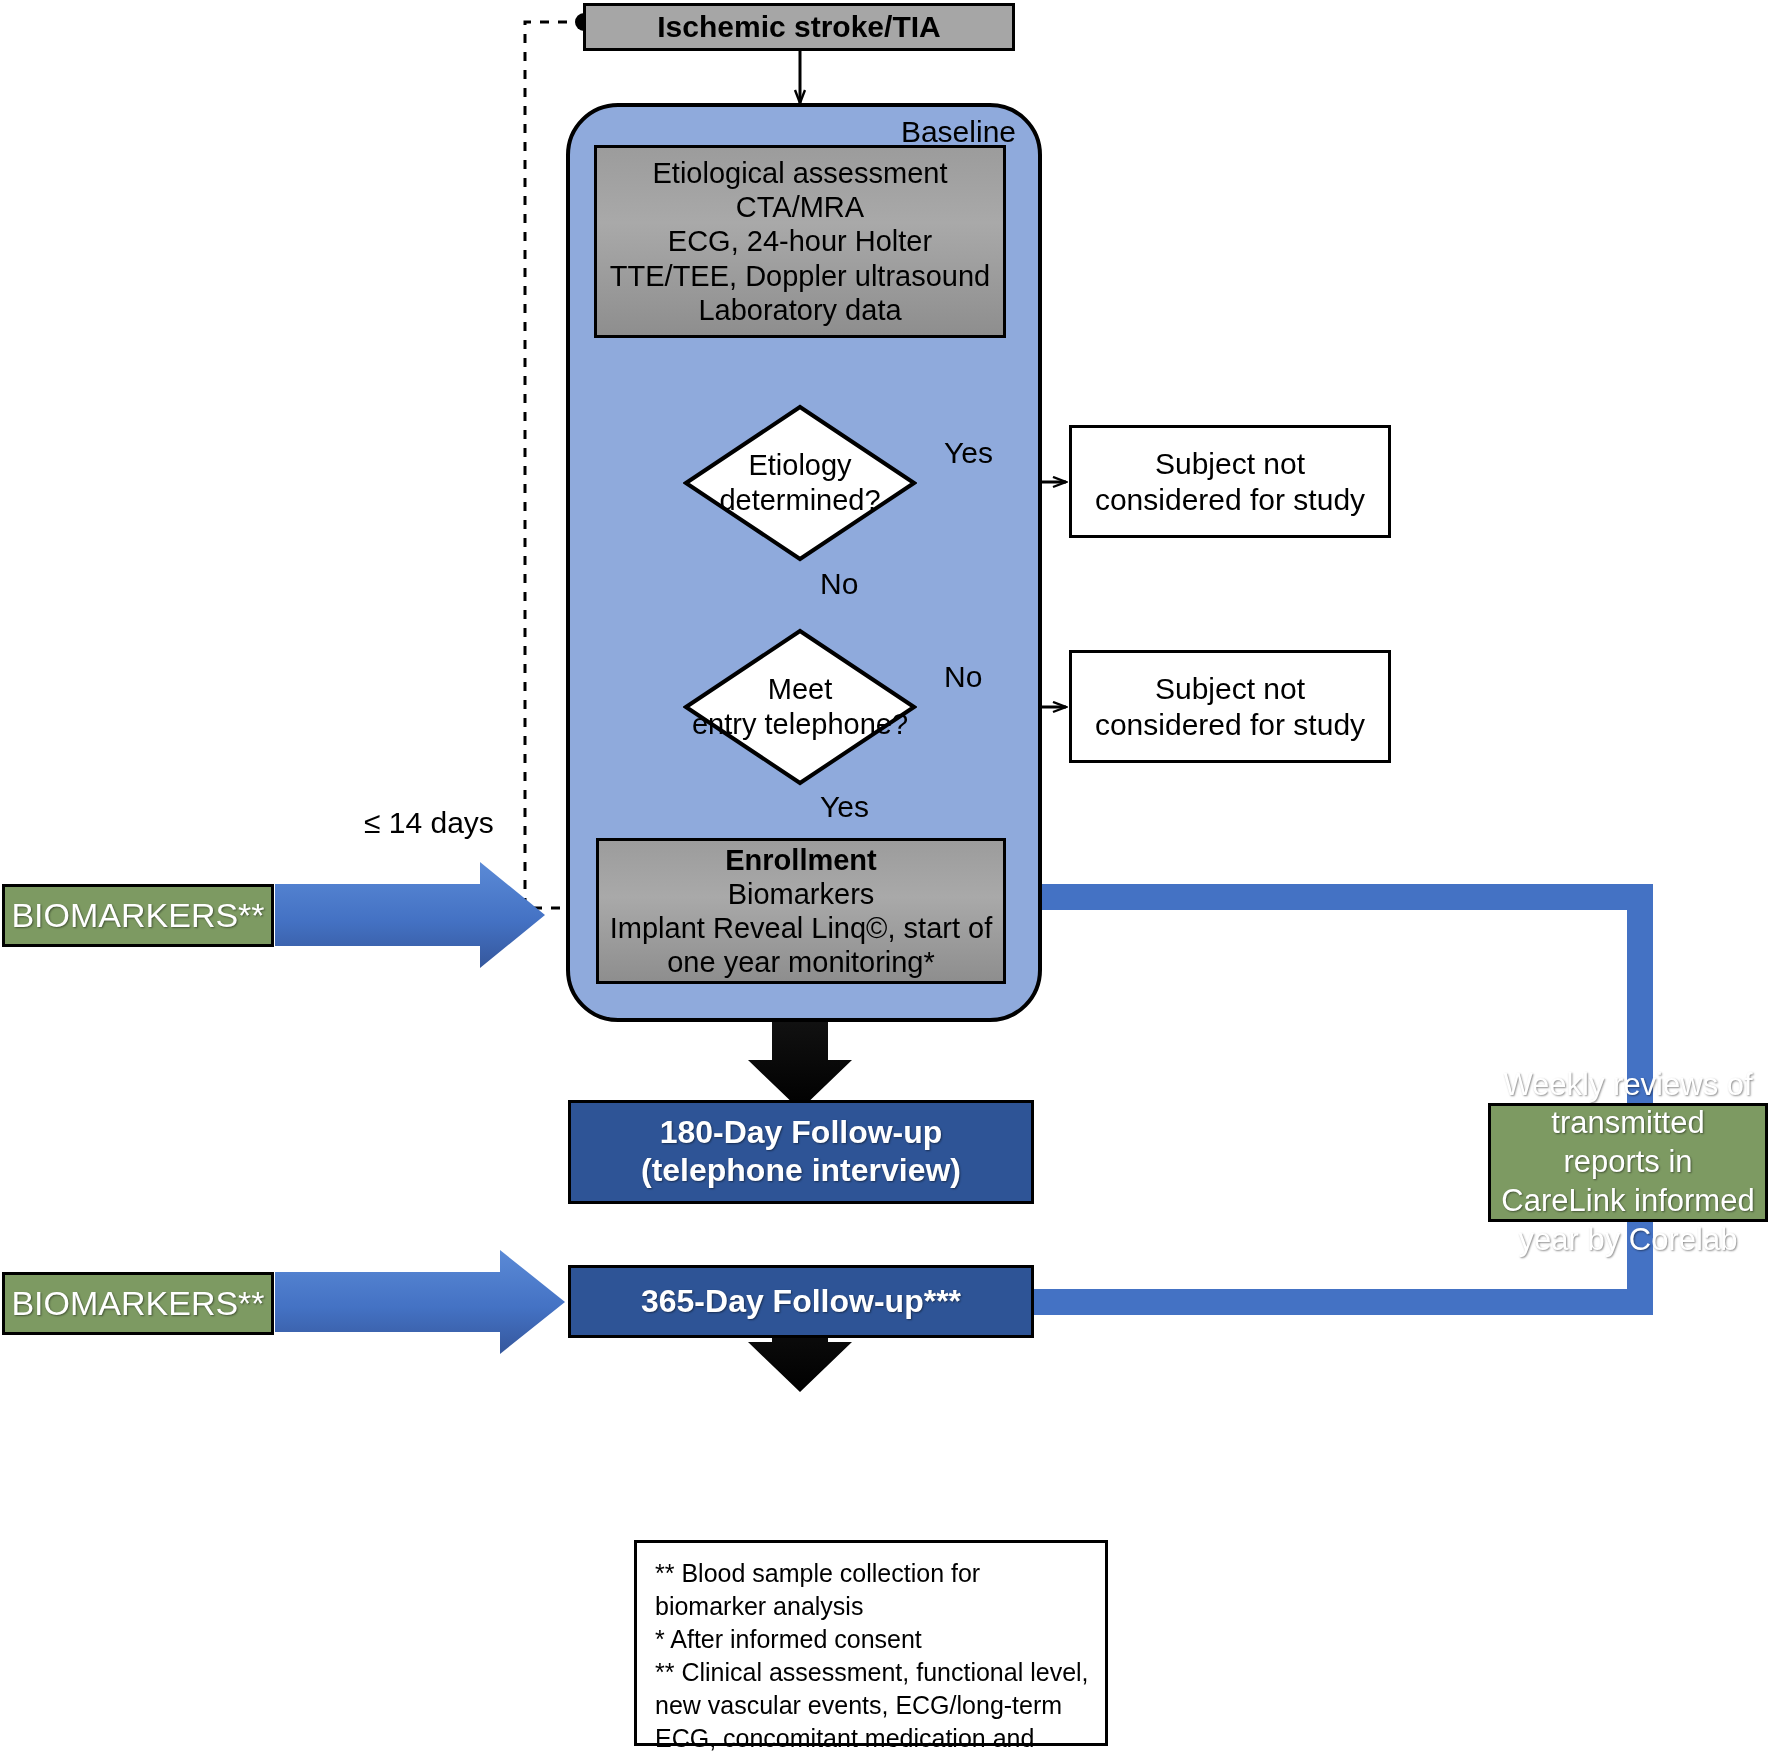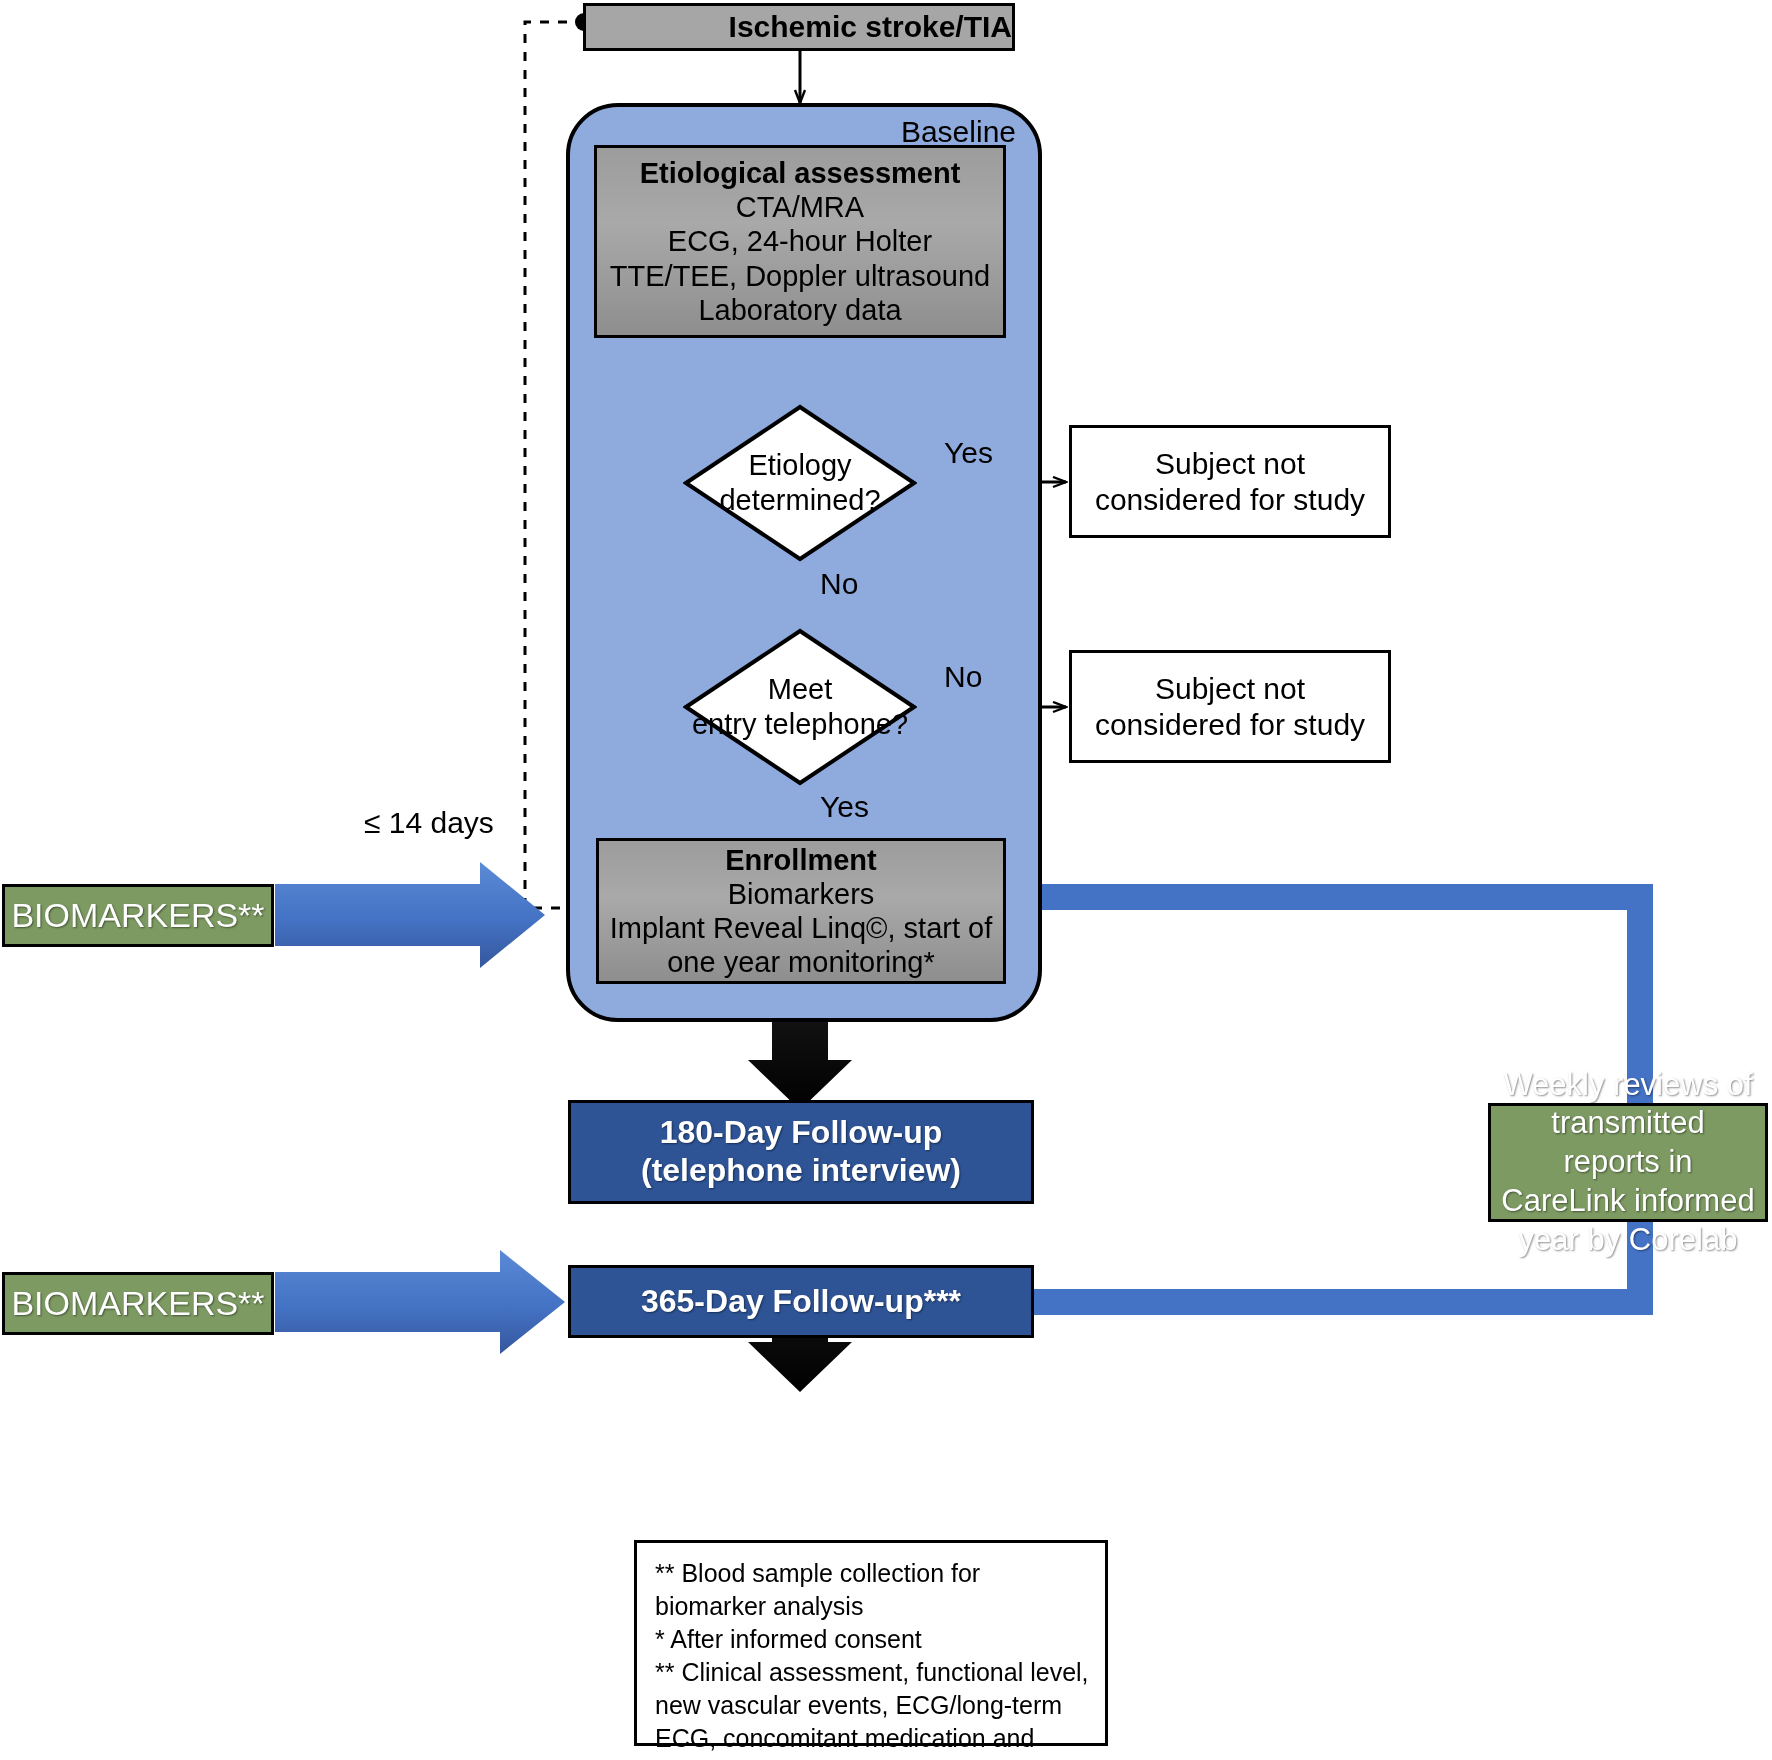--- a/index.html
+++ b/index.html
@@ -33,7 +33,6 @@
     border:3px solid #000;
     font-weight:bold;
     font-size:30px;
-    align-items:flex-end;
   }
 
   

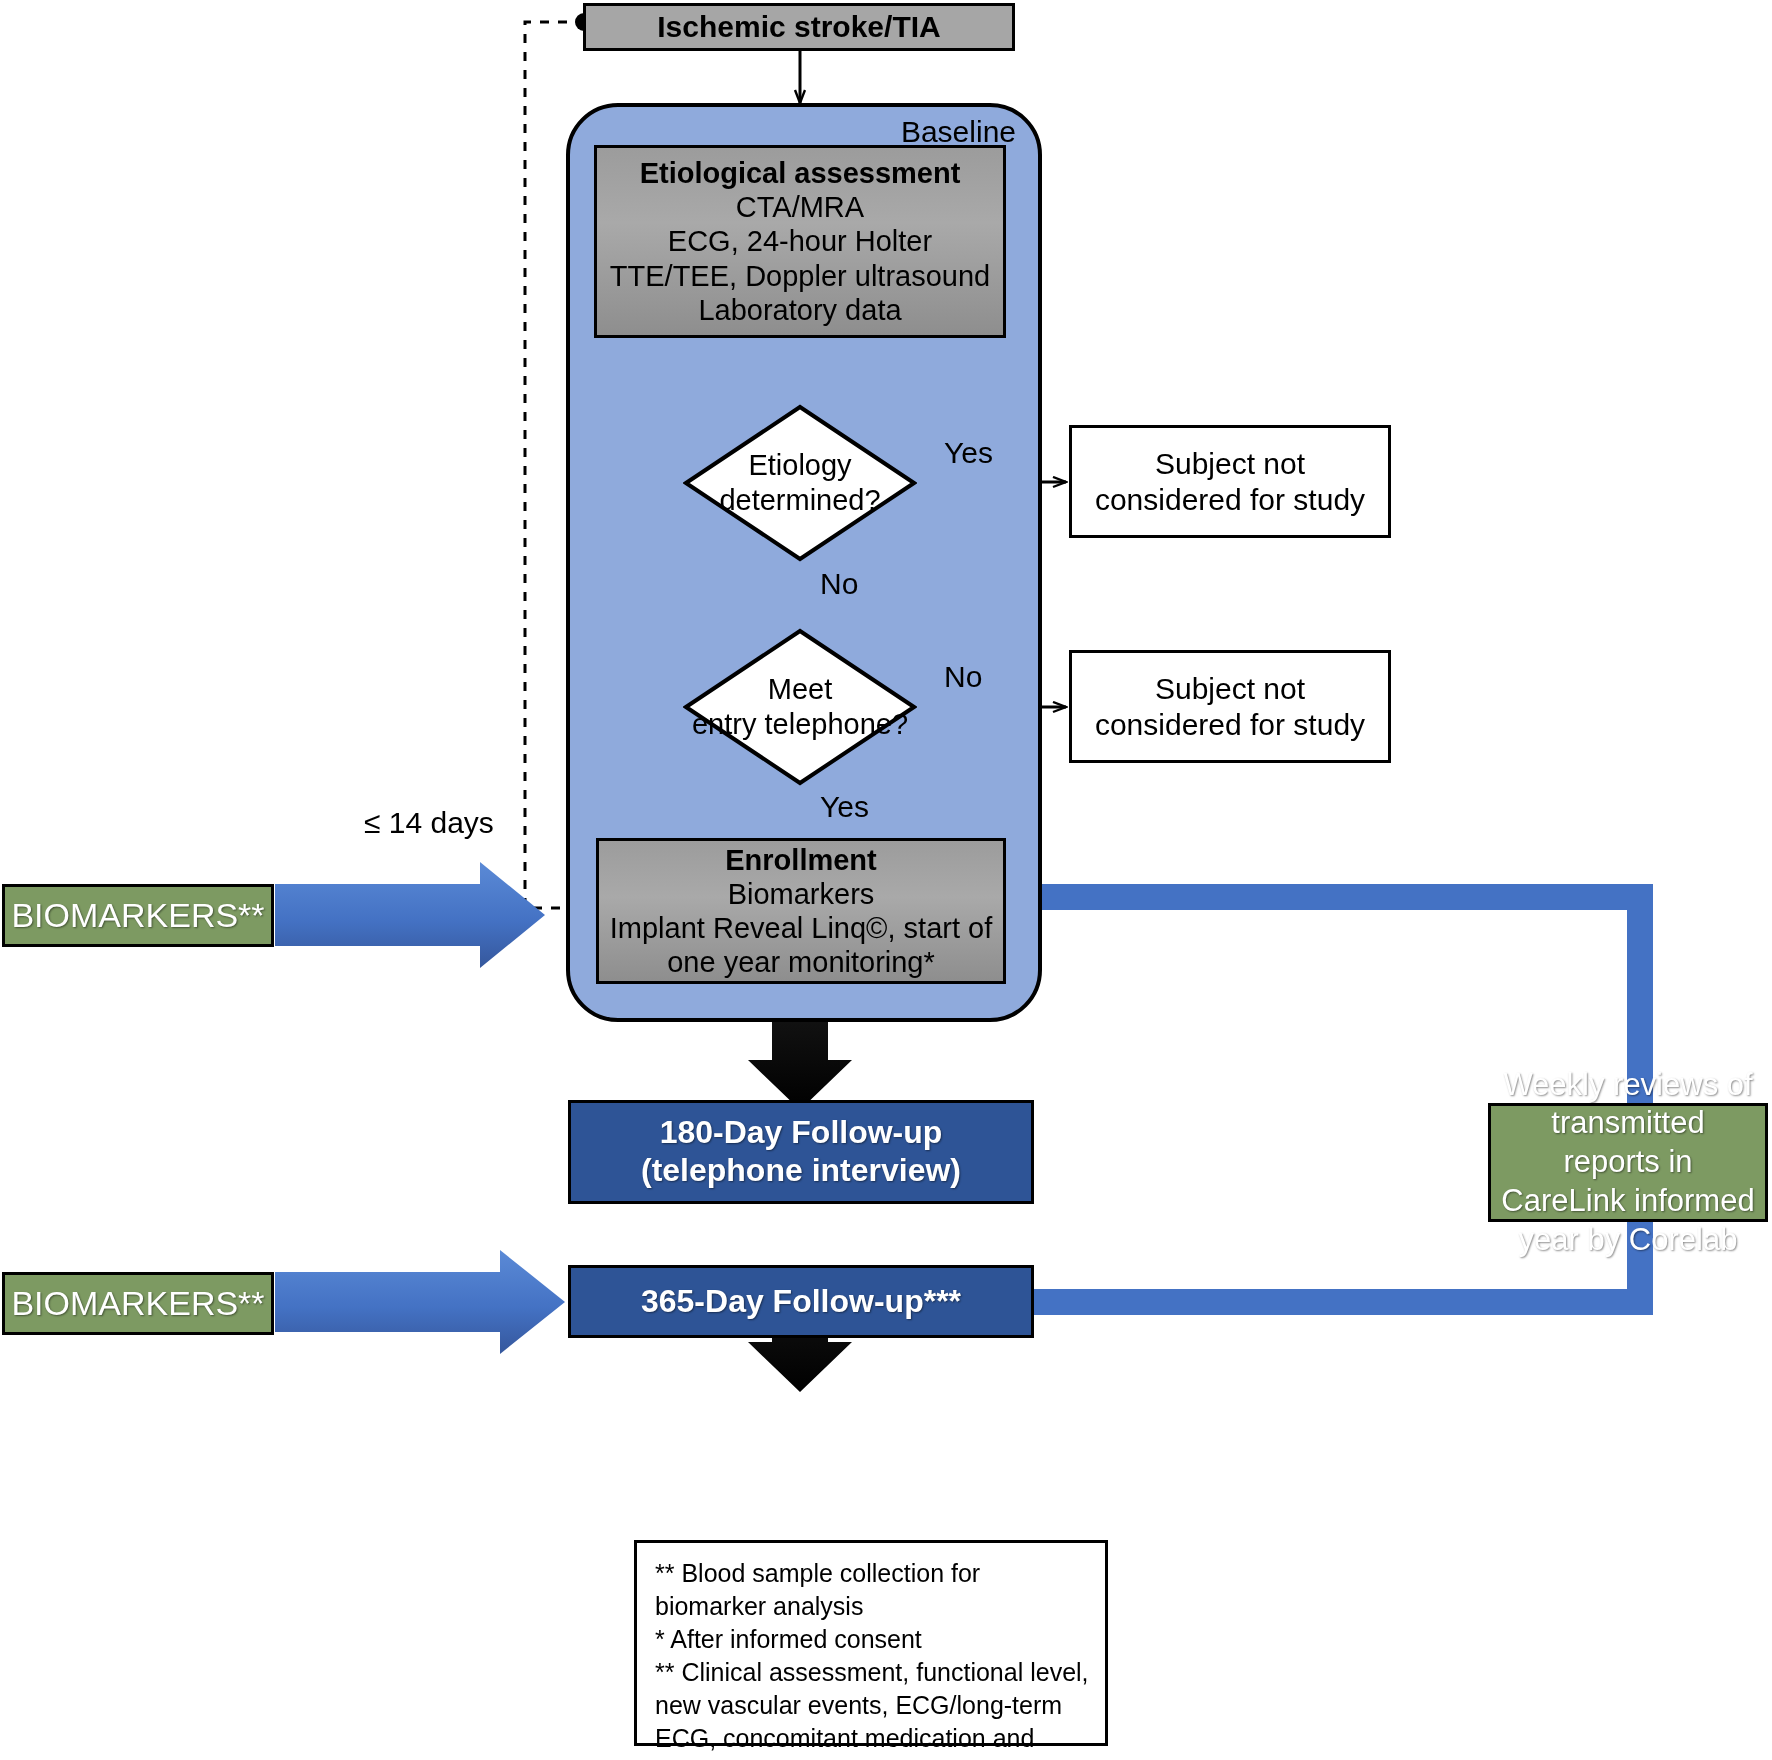--- a/index.html
+++ b/index.html
@@ -203,7 +203,7 @@
   </div>
 
   <div class="abs gradbox node" style="left:594px;top:145px;width:412px;height:193px;">
-    <span class="ln" style="font-weight:bold;">Etiological assessment</span>
+    <span class="ln" style="font-weight:normal;">Etiological assessment</span>
     <span class="ln">CTA/MRA</span>
     <span class="ln">ECG, 24-hour Holter</span>
     <span class="ln">TTE/TEE, Doppler ultrasound</span>

